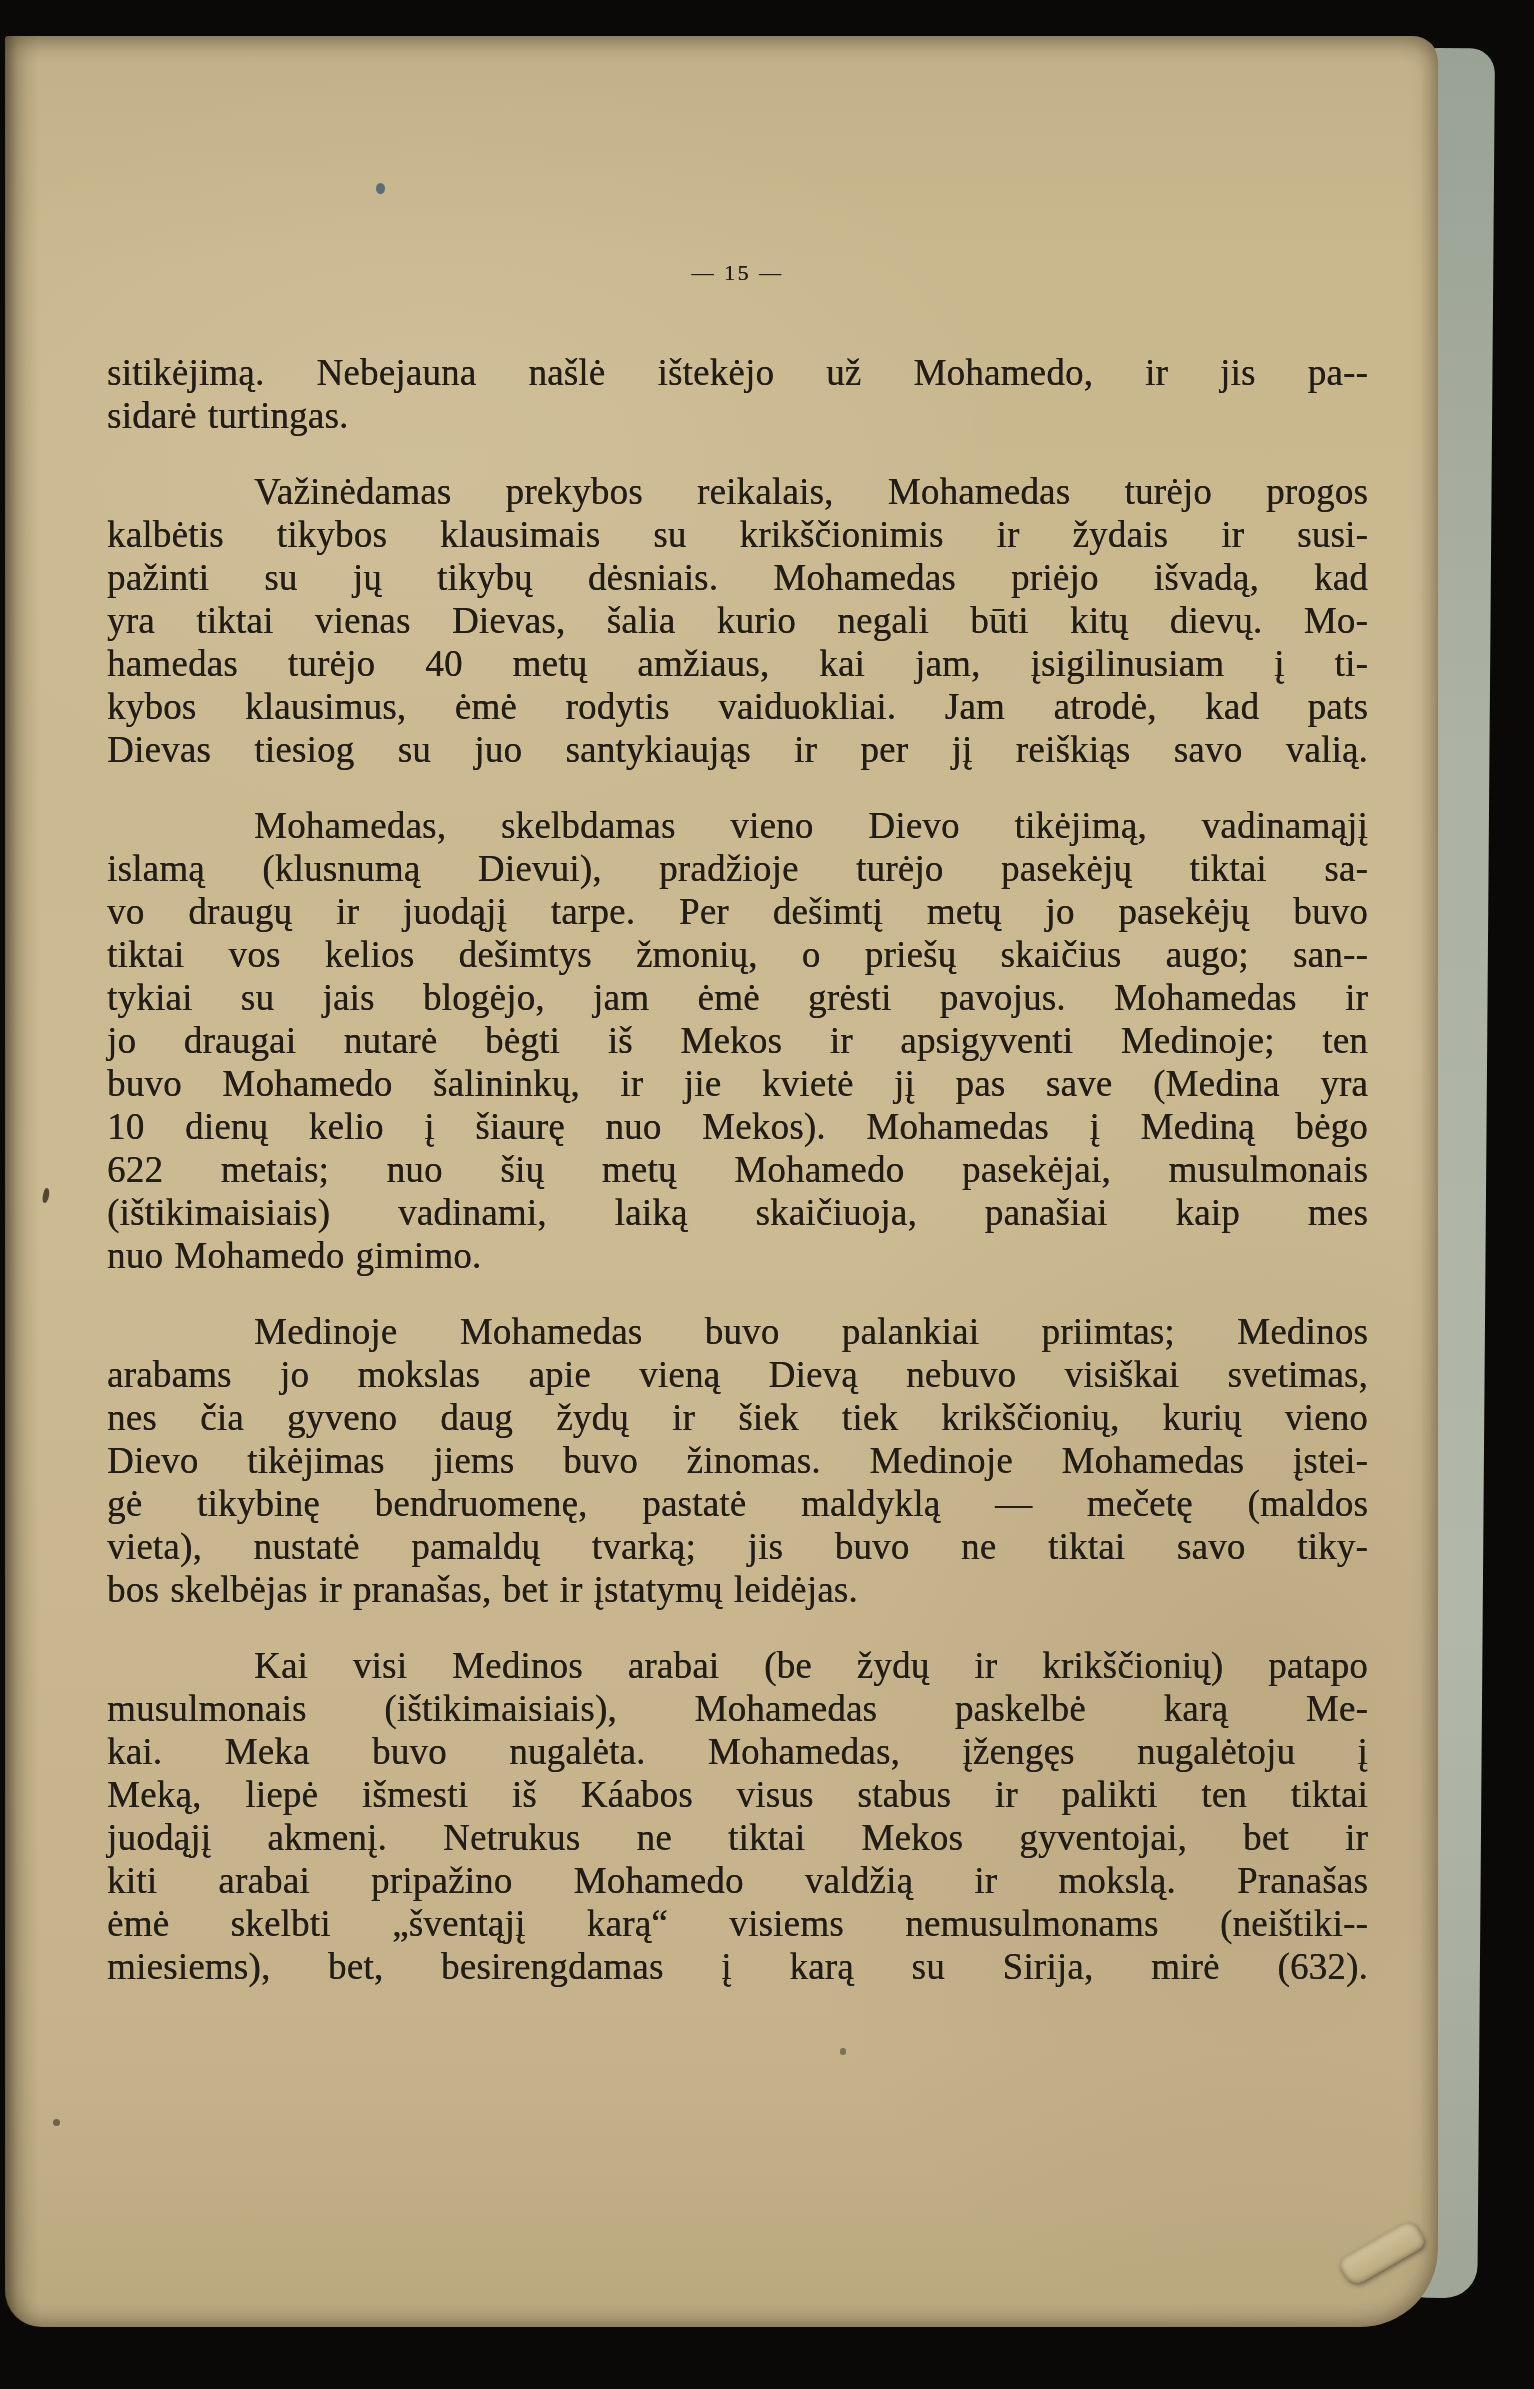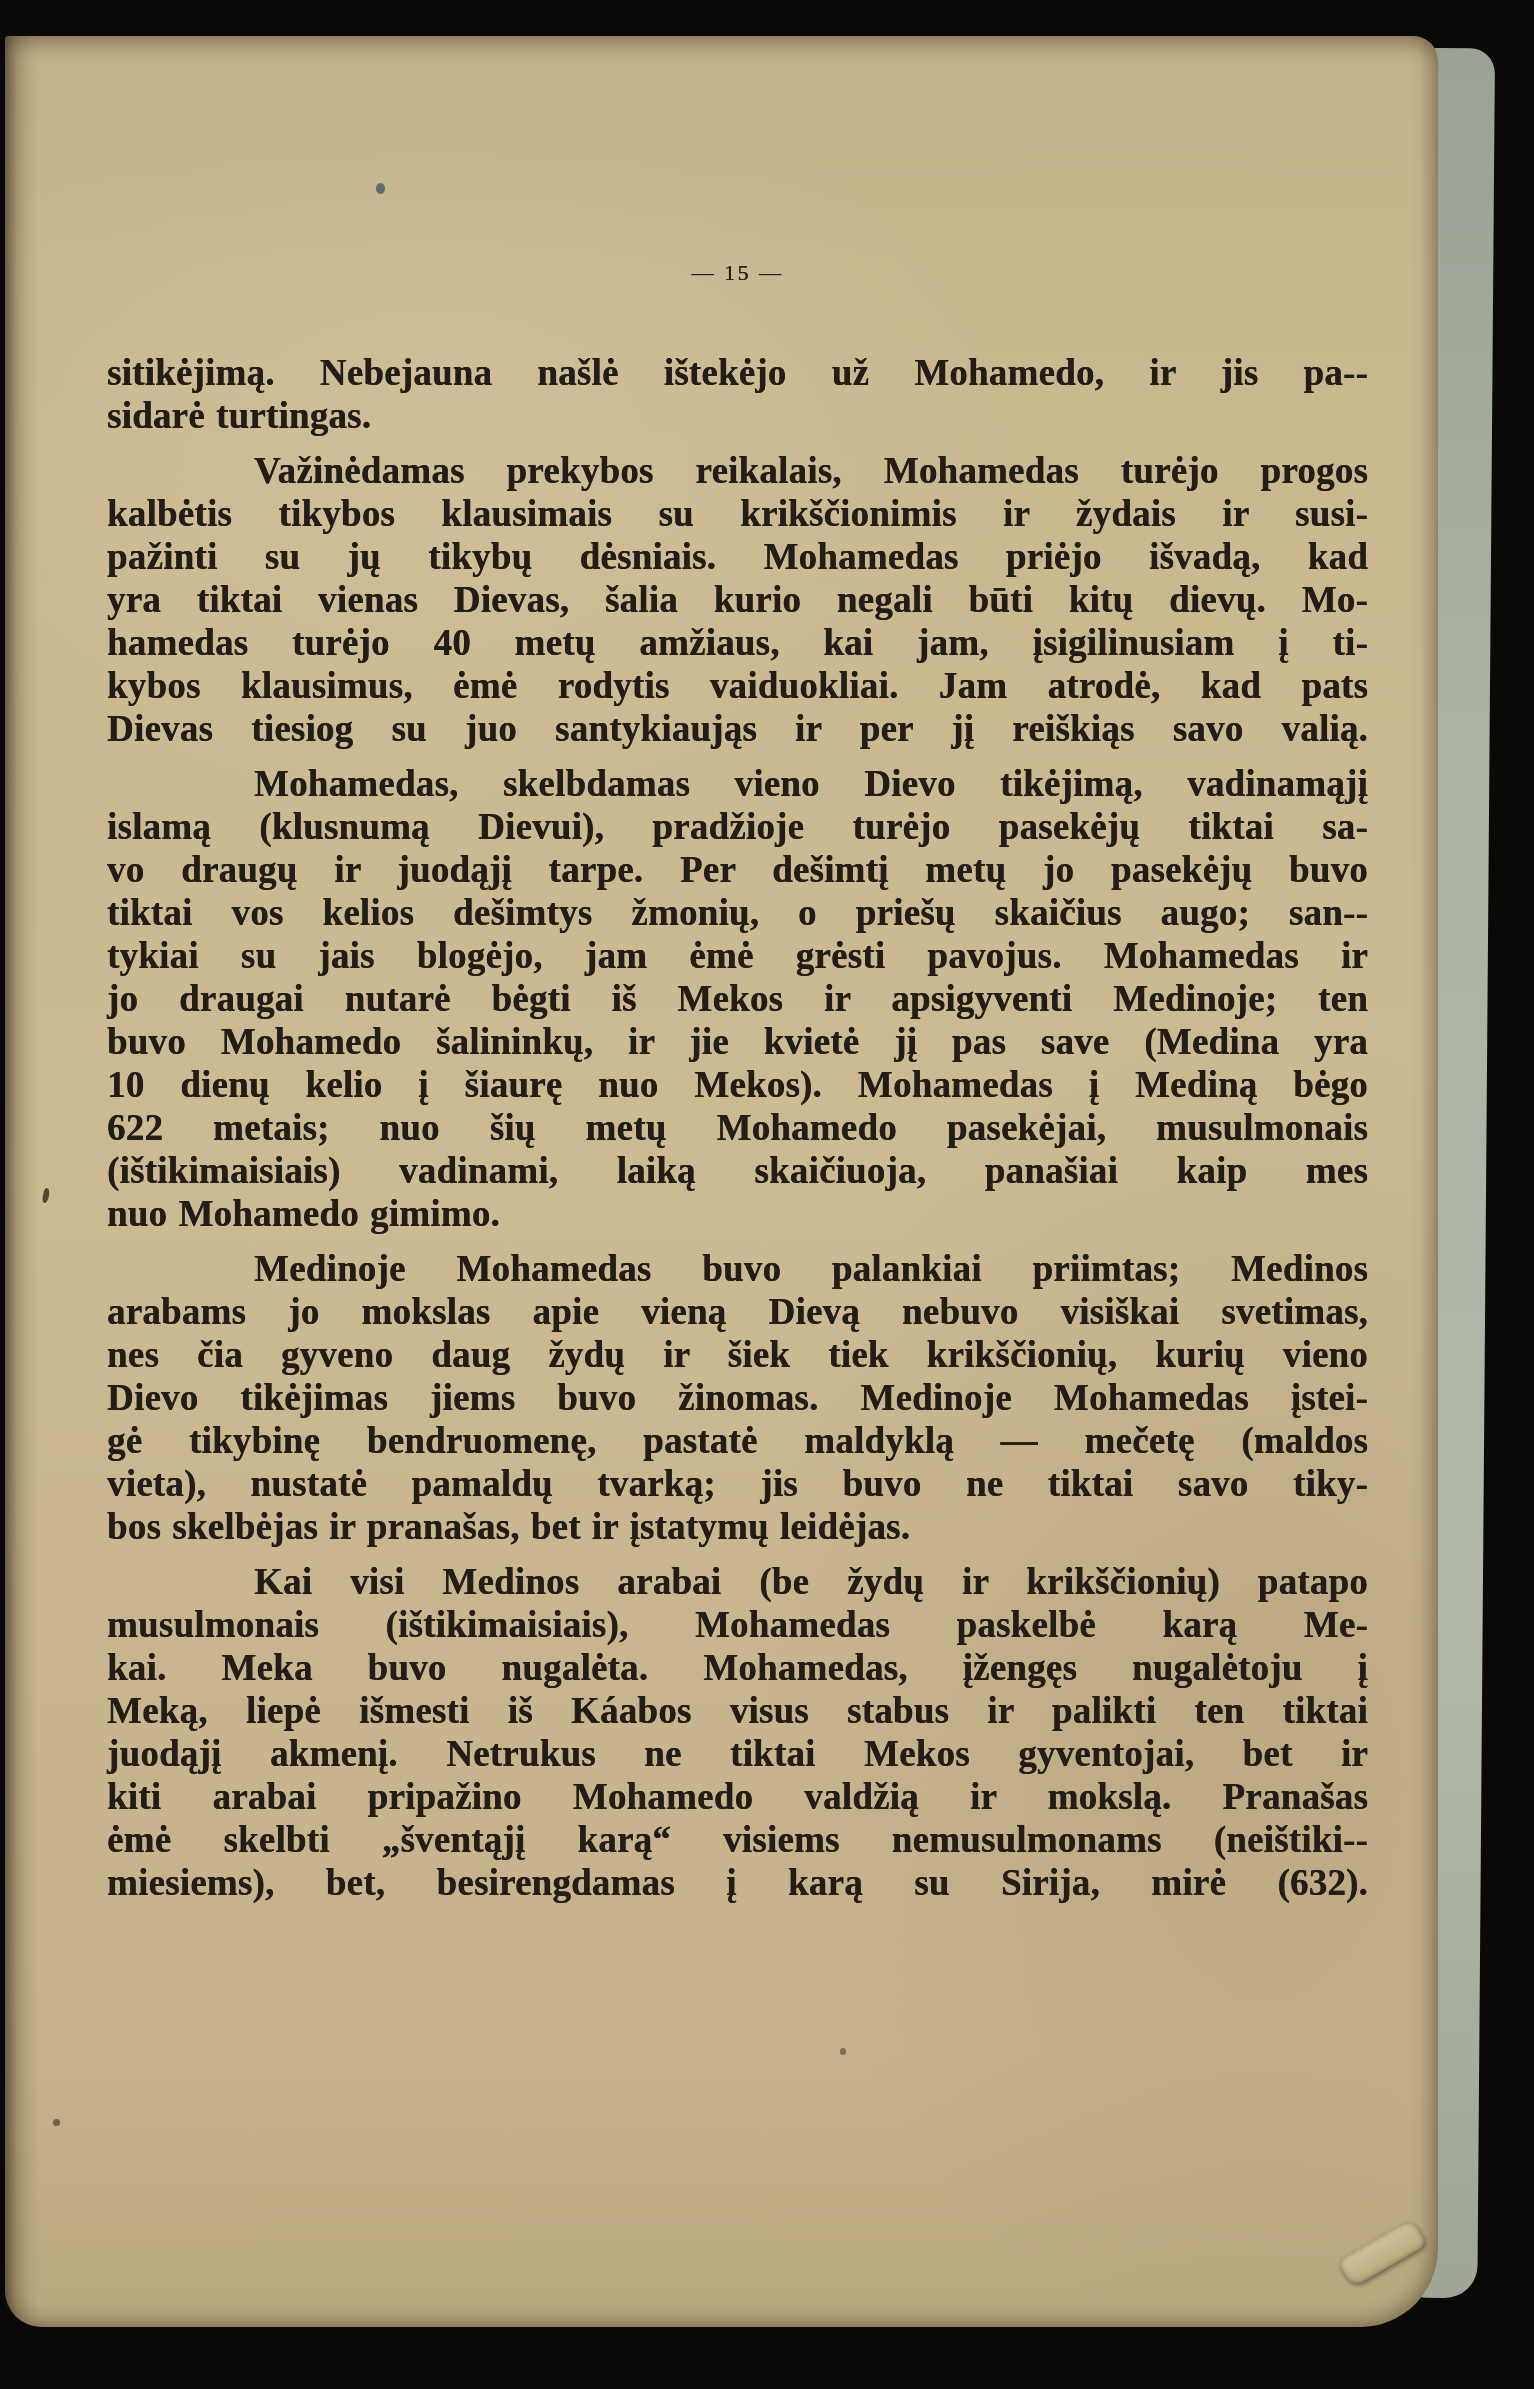--- a/index.html
+++ b/index.html
@@ -76,7 +76,7 @@
     width: 1261px;
   }
 
-  .para { margin: 0; font-weight: bold; }
+  .para { margin: 0; }
   .para + .para { margin-top: 12px; }
 
   .line {

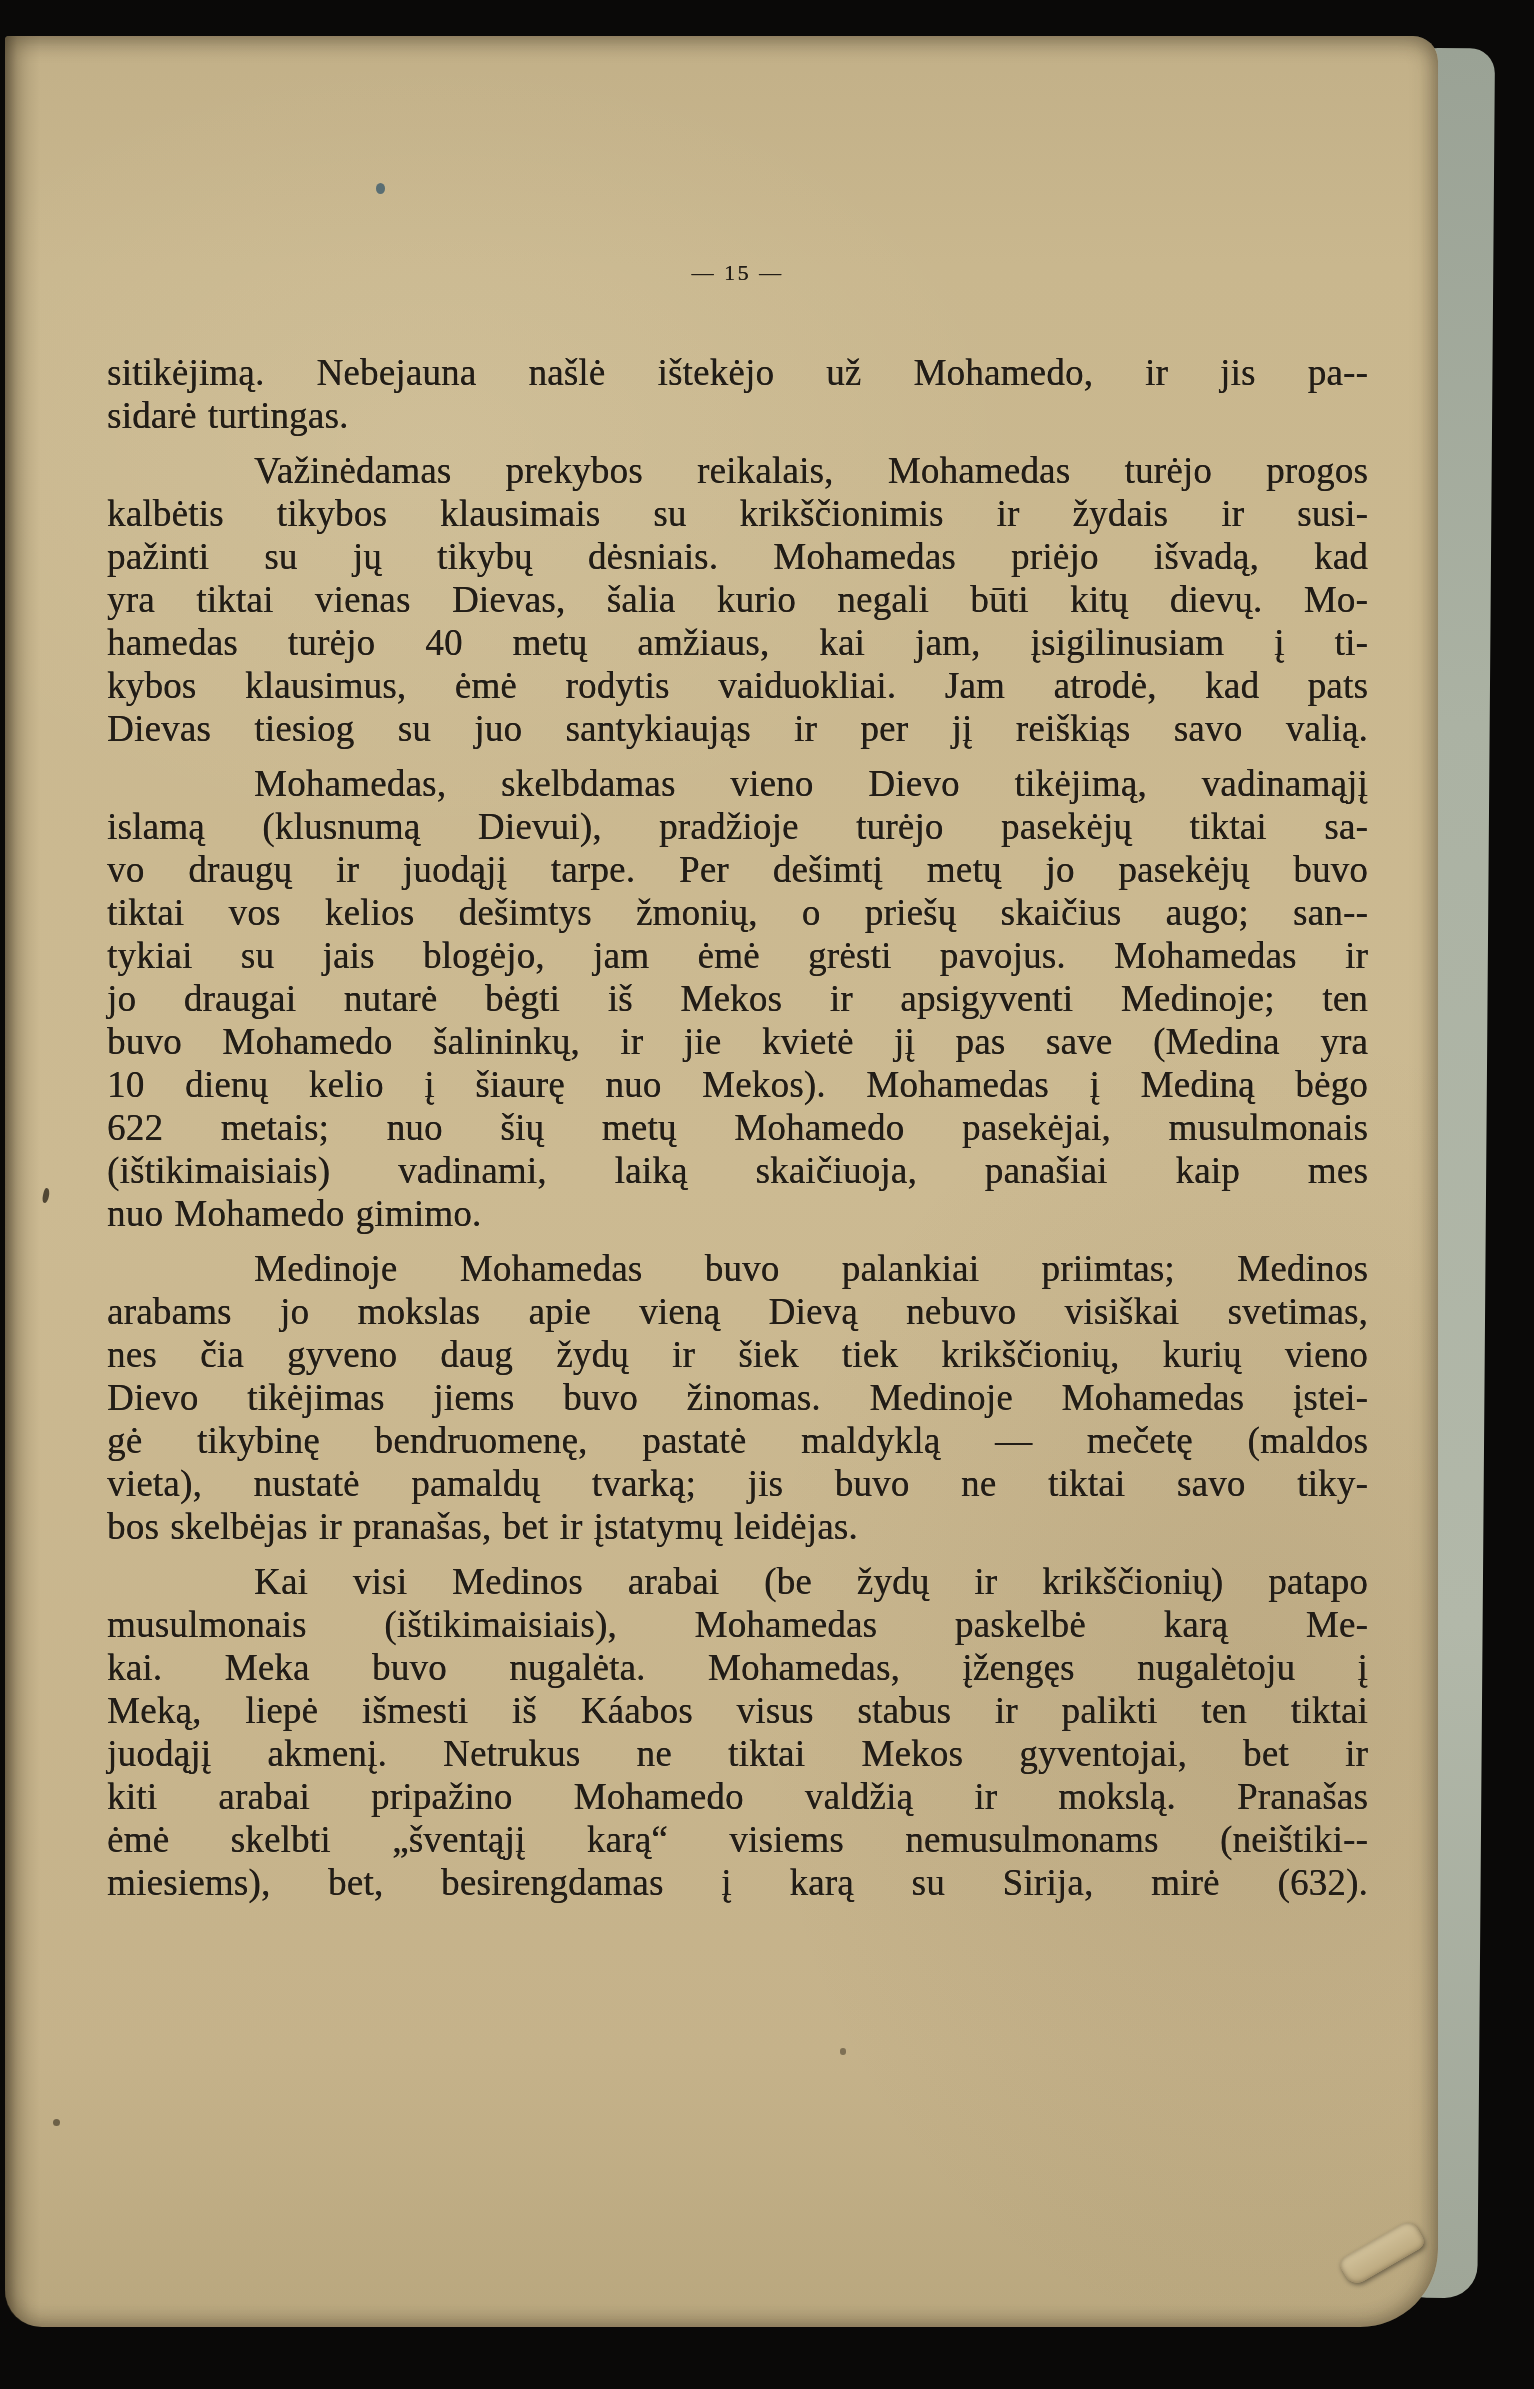--- a/index.html
+++ b/index.html
@@ -77,7 +77,7 @@
   }
 
   .para { margin: 0; }
-  .para + .para { margin-top: 12px; }
+  .para + .para { margin-top: 33px; }
 
   .line {
     font-size: 37px;

